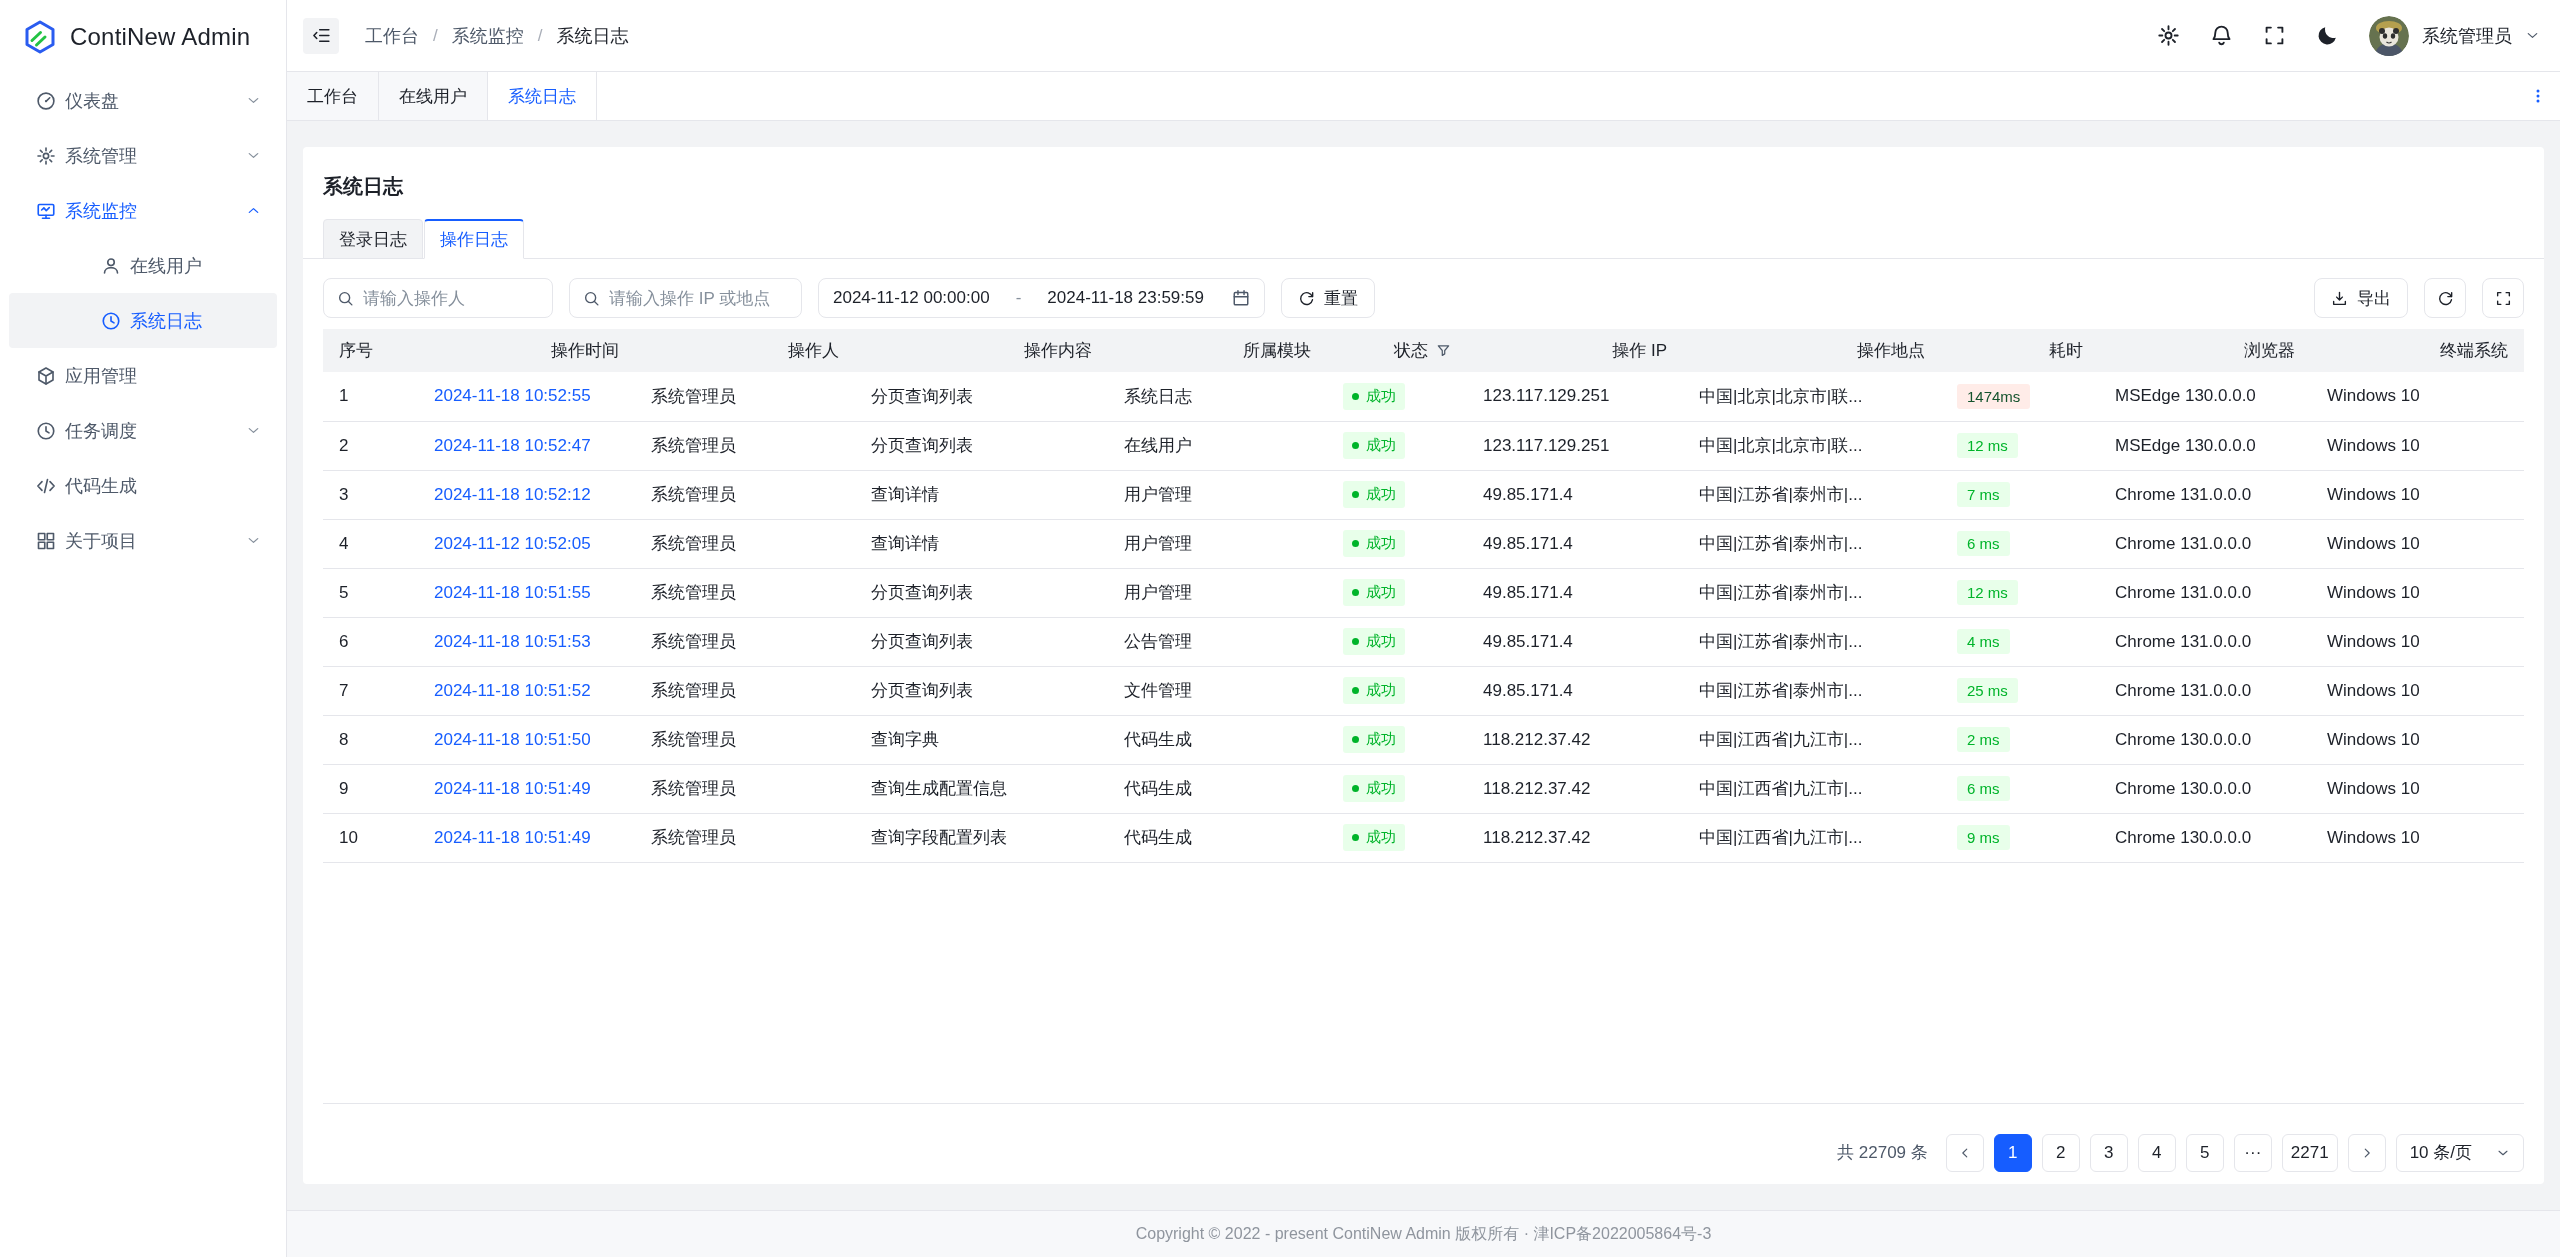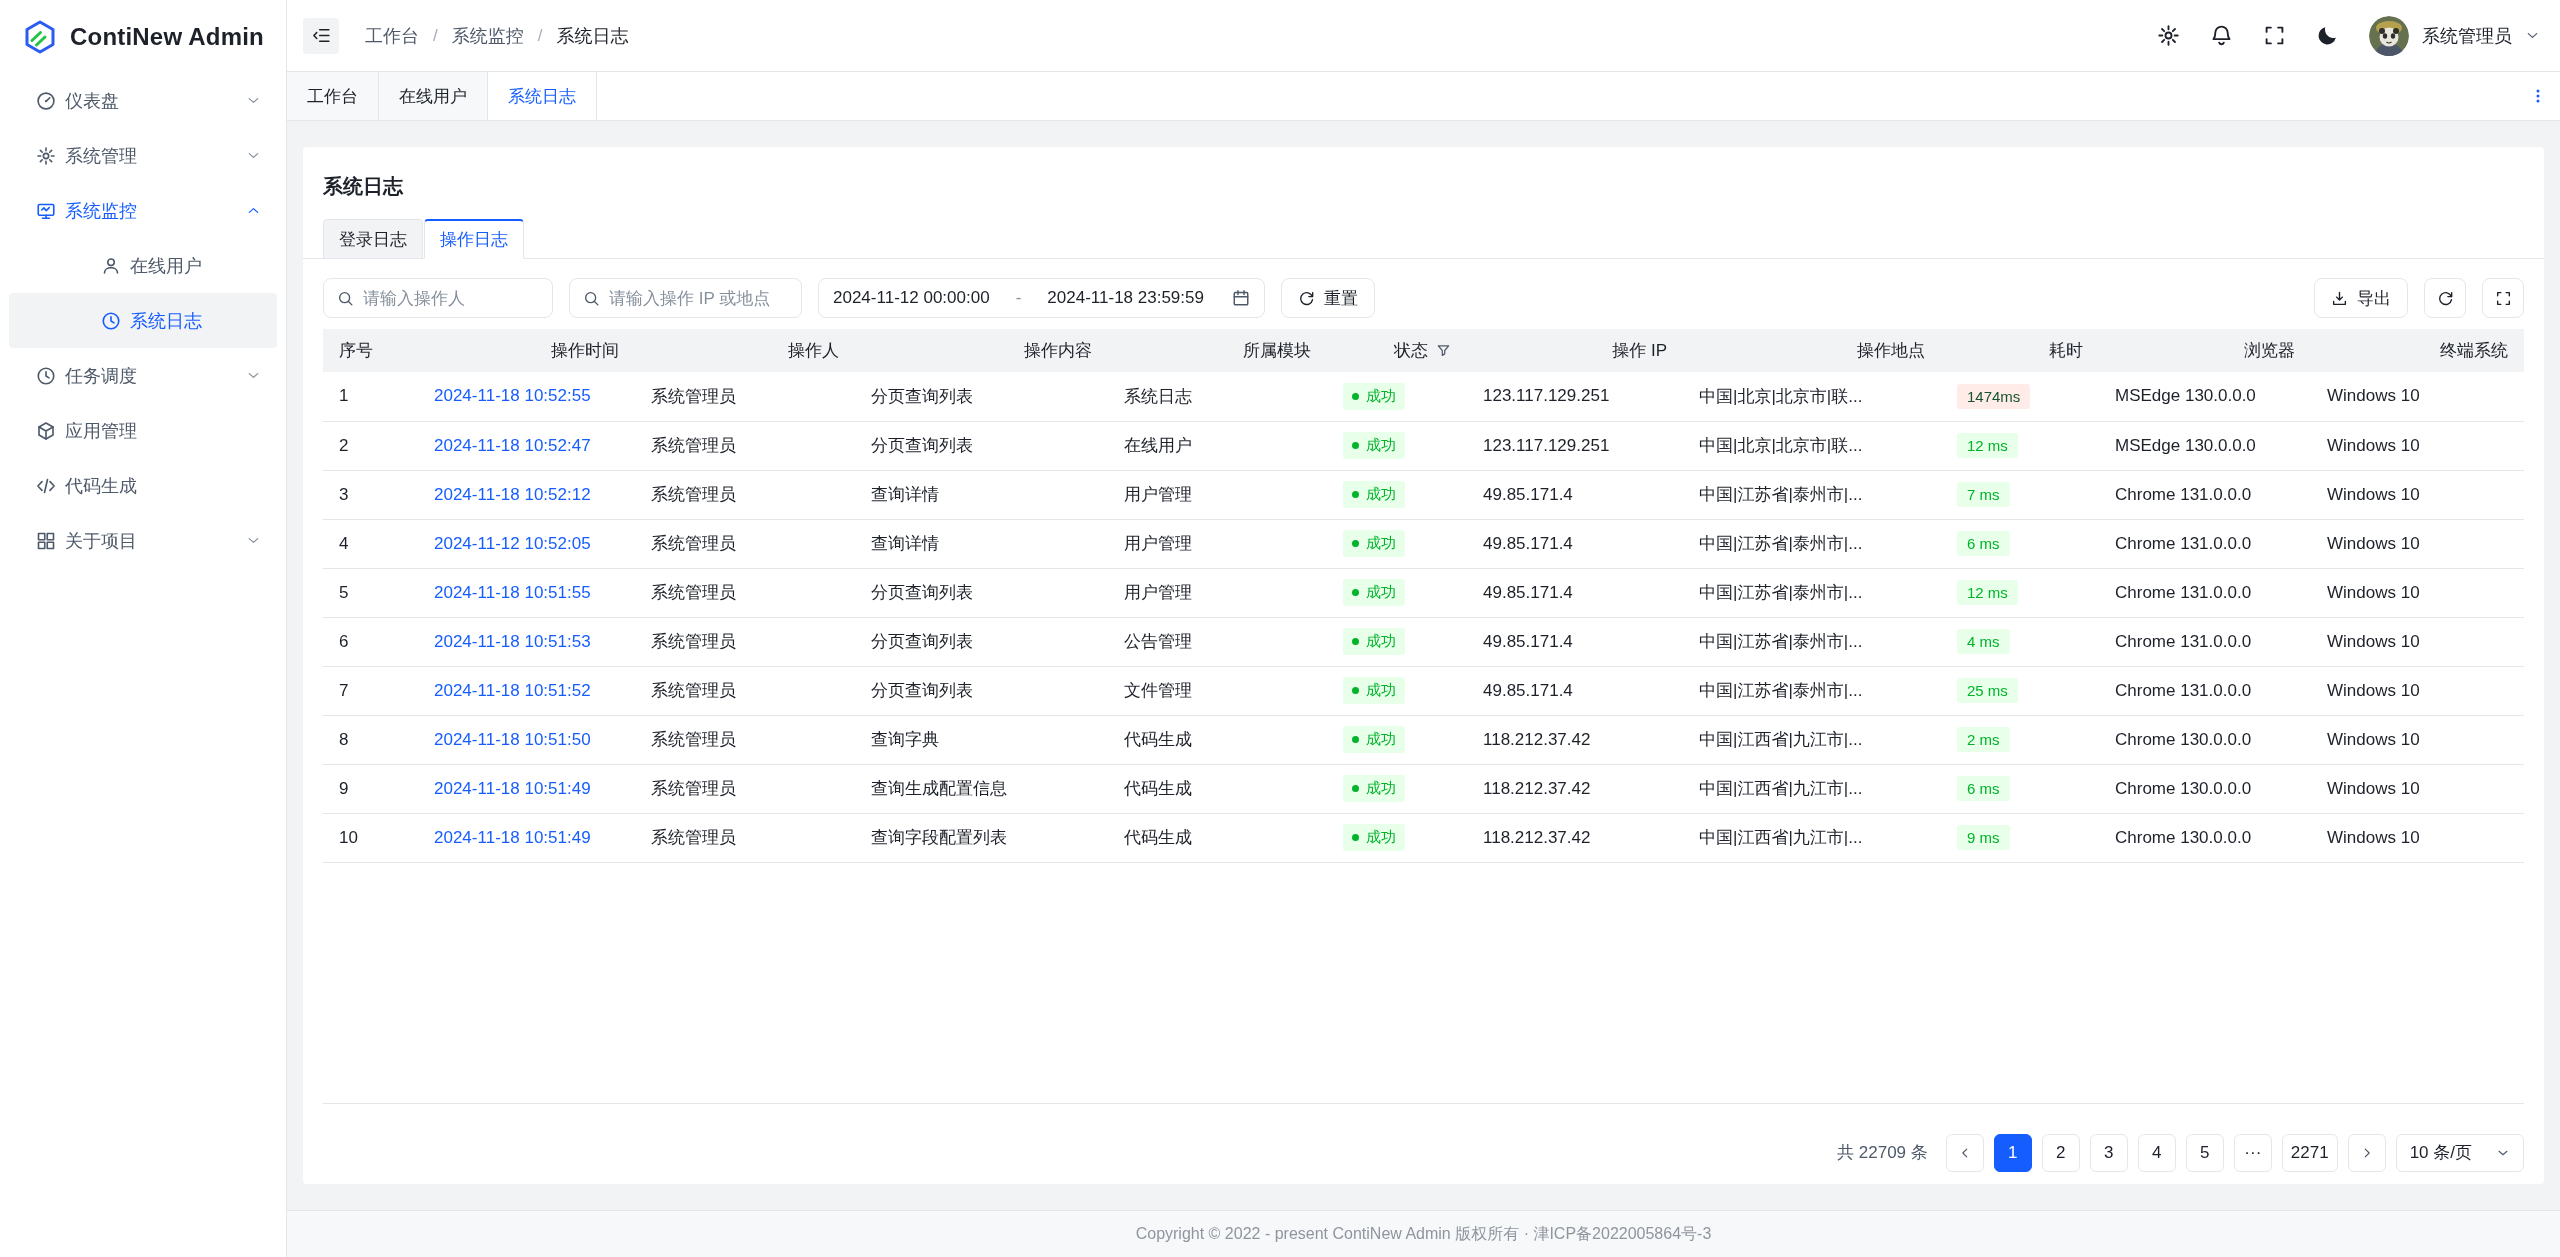--- a/index.html
+++ b/index.html
@@ -13,7 +13,7 @@
   .sidebar{flex:none;width:287px;height:100%;background:#fff;border-right:1px solid #e5e6eb}
   .logo-row{height:73px;display:flex;align-items:center;padding-left:22px;gap:12px}
   .logo-mark{width:36px;height:36px}
-  .logo-text{font-size:24px;font-weight:700;color:#1d2129;letter-spacing:.2px}
+  .logo-text{font-size:24px;font-weight:400;color:#1d2129;letter-spacing:.2px}
   .menu{list-style:none}
   .menu-item{height:55px;margin:0 9px;border-radius:4px;display:flex;align-items:center;
     padding:0 16px 0 27px;color:#4e5969;font-size:18px;cursor:pointer}

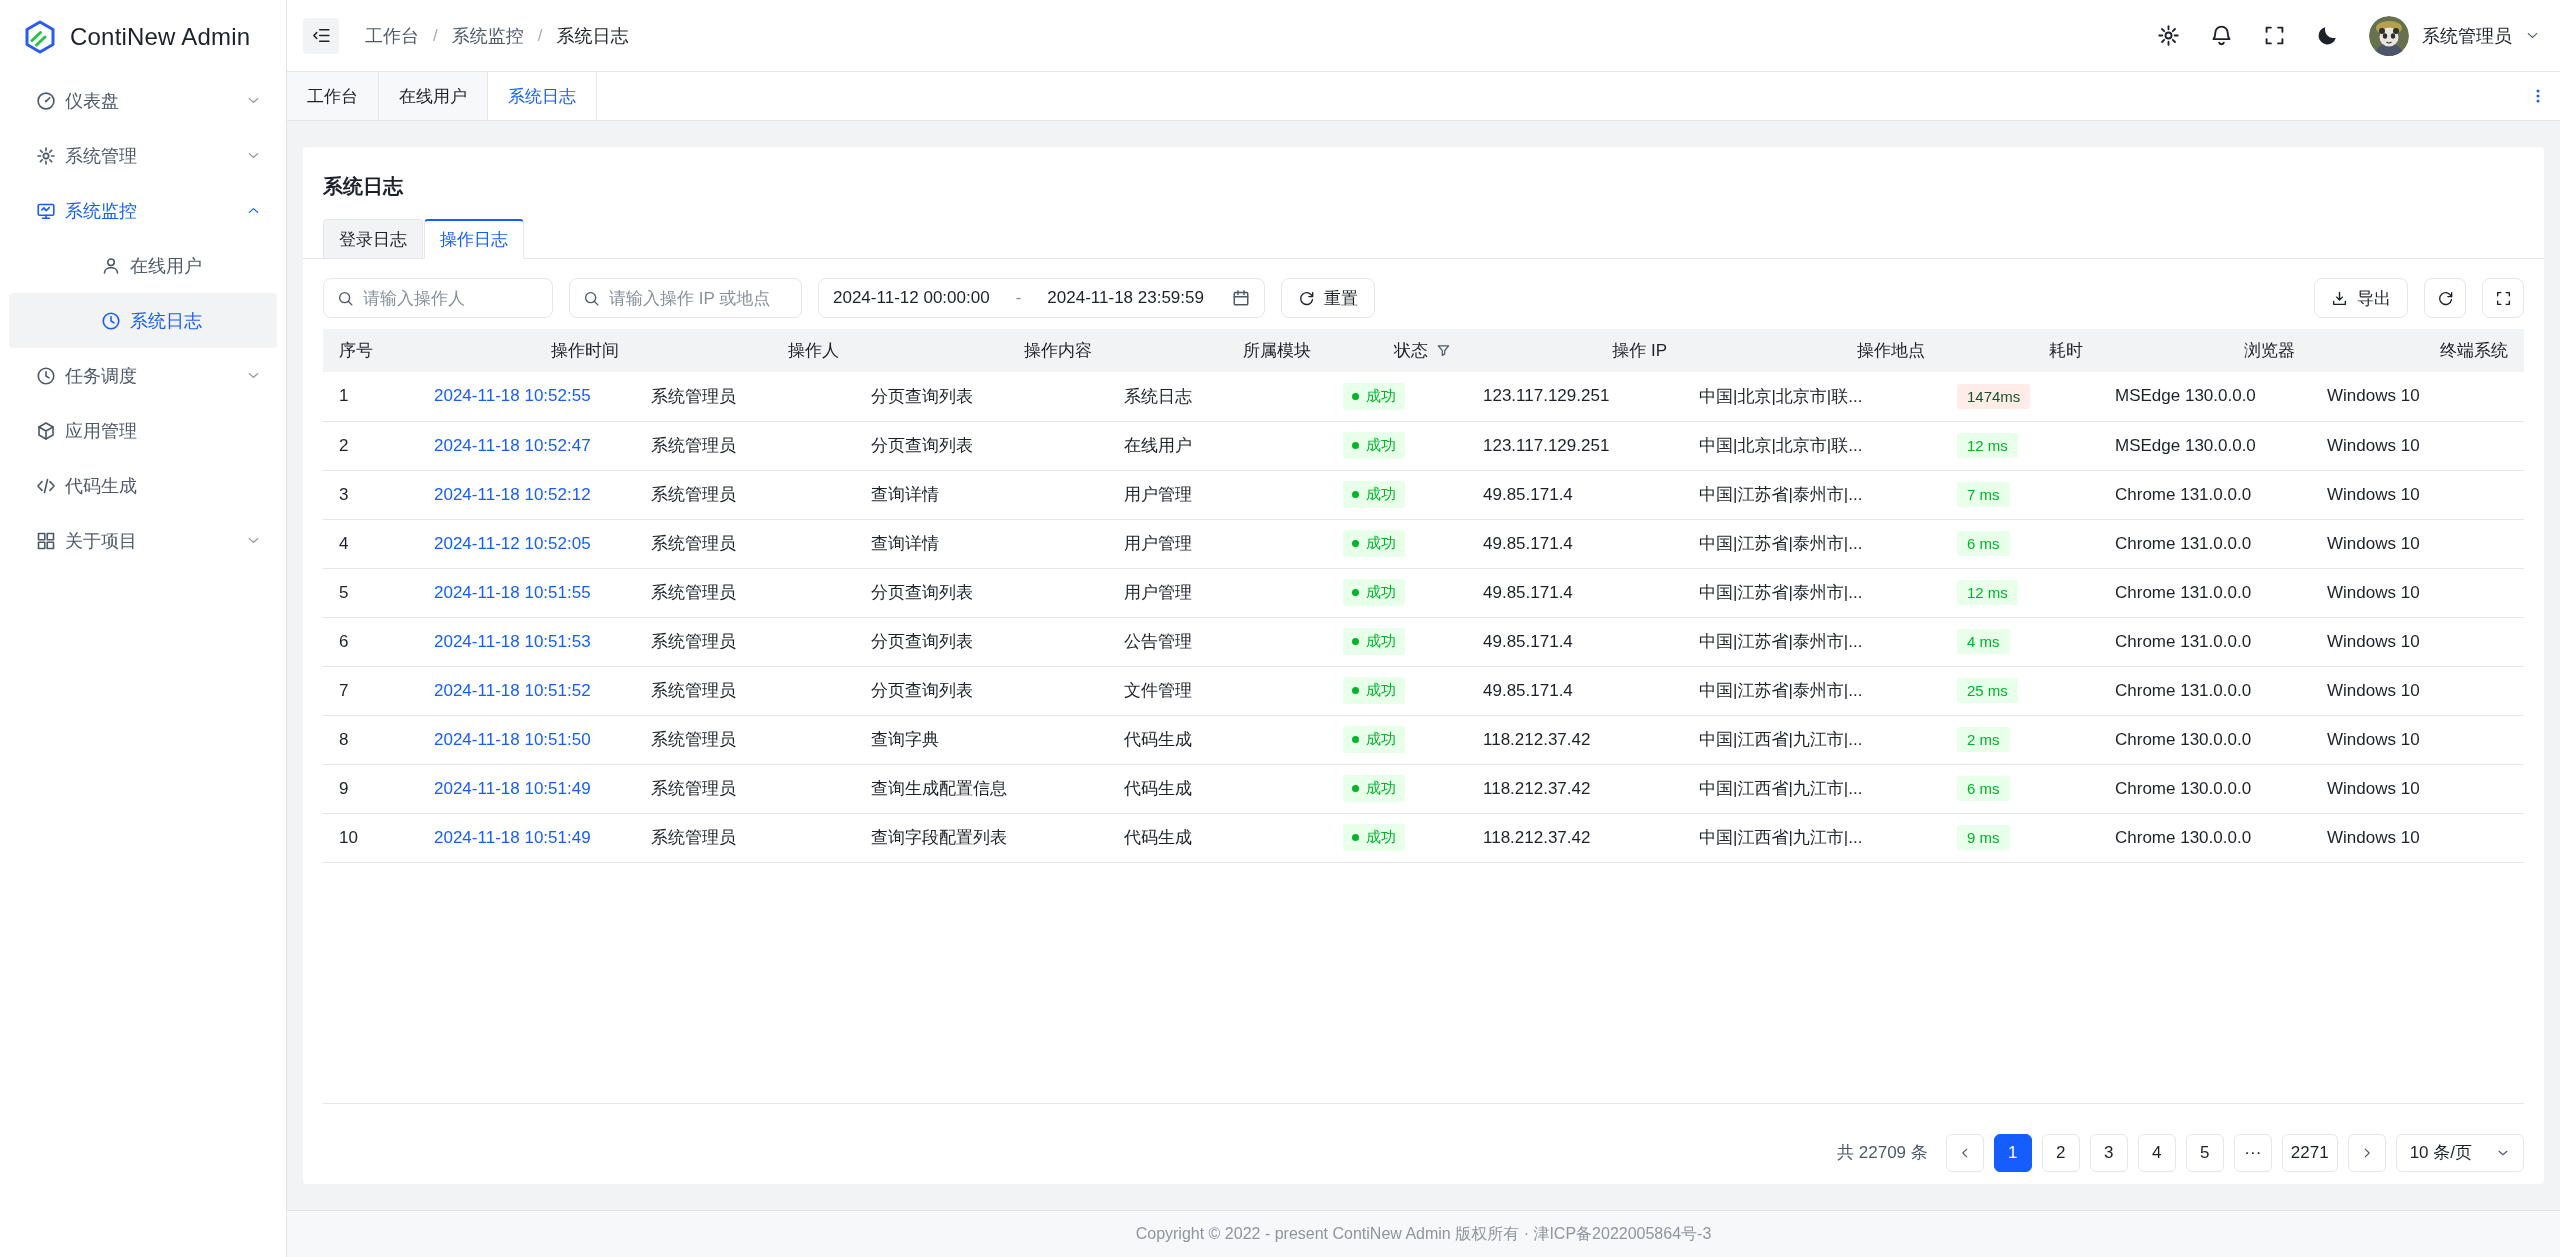--- a/index.html
+++ b/index.html
@@ -196,6 +196,15 @@
         <li class="menu-item">
           <span class="icon m-icon">
             <svg viewBox="0 0 16 16" fill="none" stroke="currentColor" stroke-width="1.3" stroke-linecap="round" stroke-linejoin="round">
+              <path d="M8 1.6l5.6 3.2v6.4L8 14.4l-5.6-3.2V4.8z"></path>
+              <path d="M2.4 4.8L8 8l5.6-3.2M8 8v6.4"></path>
+            </svg>
+          </span>
+          <span>应用管理</span>
+        </li>
+        <li class="menu-item">
+          <span class="icon m-icon">
+            <svg viewBox="0 0 16 16" fill="none" stroke="currentColor" stroke-width="1.3" stroke-linecap="round" stroke-linejoin="round">
               <circle cx="8" cy="8" r="6.2"></circle>
               <path d="M8 4.6V8l2.4 1.5"></path>
             </svg>
@@ -206,15 +215,6 @@
               <path d="M3.5 6l4.5 4 4.5-4"></path>
             </svg>
           </span>
-        </li>
-        <li class="menu-item">
-          <span class="icon m-icon">
-            <svg viewBox="0 0 16 16" fill="none" stroke="currentColor" stroke-width="1.3" stroke-linecap="round" stroke-linejoin="round">
-              <path d="M8 1.6l5.6 3.2v6.4L8 14.4l-5.6-3.2V4.8z"></path>
-              <path d="M2.4 4.8L8 8l5.6-3.2M8 8v6.4"></path>
-            </svg>
-          </span>
-          <span>应用管理</span>
         </li>
         <li class="menu-item">
           <span class="icon m-icon">

